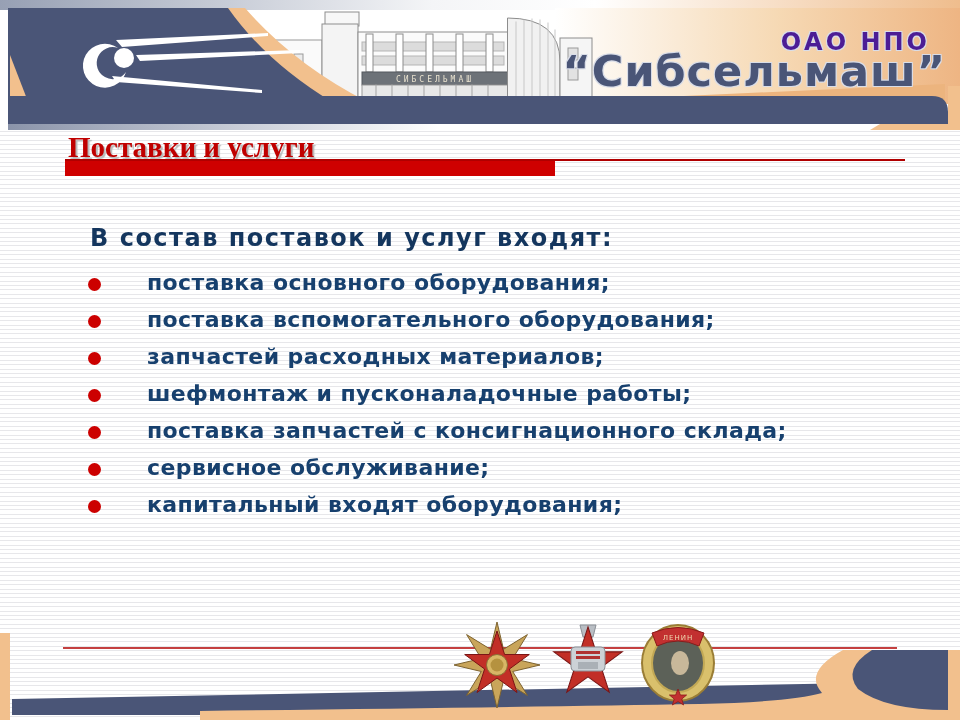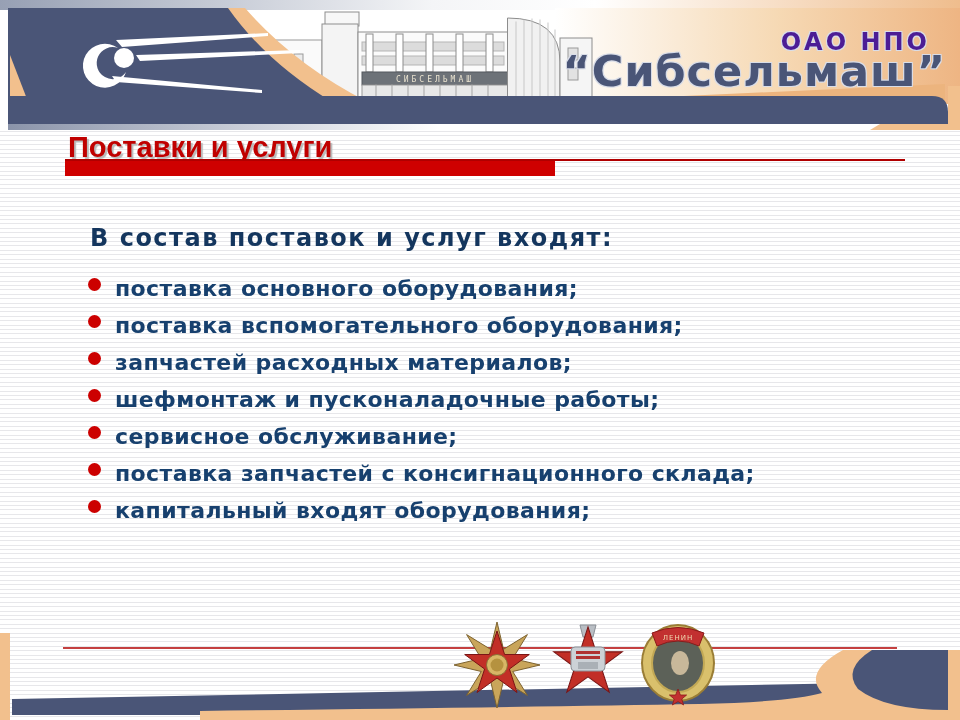--- a/index.html
+++ b/index.html
@@ -15,7 +15,7 @@
     font-size:43px;font-weight:bold;letter-spacing:1px;color:#4a5577;
     text-shadow:1px 1px 0 #d9dde8,-1px -1px 0 #d9dde8,1px -1px 0 #d9dde8,-1px 1px 0 #d9dde8;}
   .slide-title{position:absolute;left:68px;top:131px;z-index:2;margin:0;
-    font-family:Liberation Sans, sans-serif;
+    font-family:Liberation Serif, serif;
     font-size:29px;font-weight:bold;color:#c00000;text-shadow:2px 2px 1px #b9b9b9;}
   .title-line{position:absolute;left:65px;top:159px;width:840px;height:2px;background:#b00000;z-index:2;}
   .title-bar{position:absolute;left:65px;top:161px;width:490px;height:15px;background:#cf0000;z-index:2;}

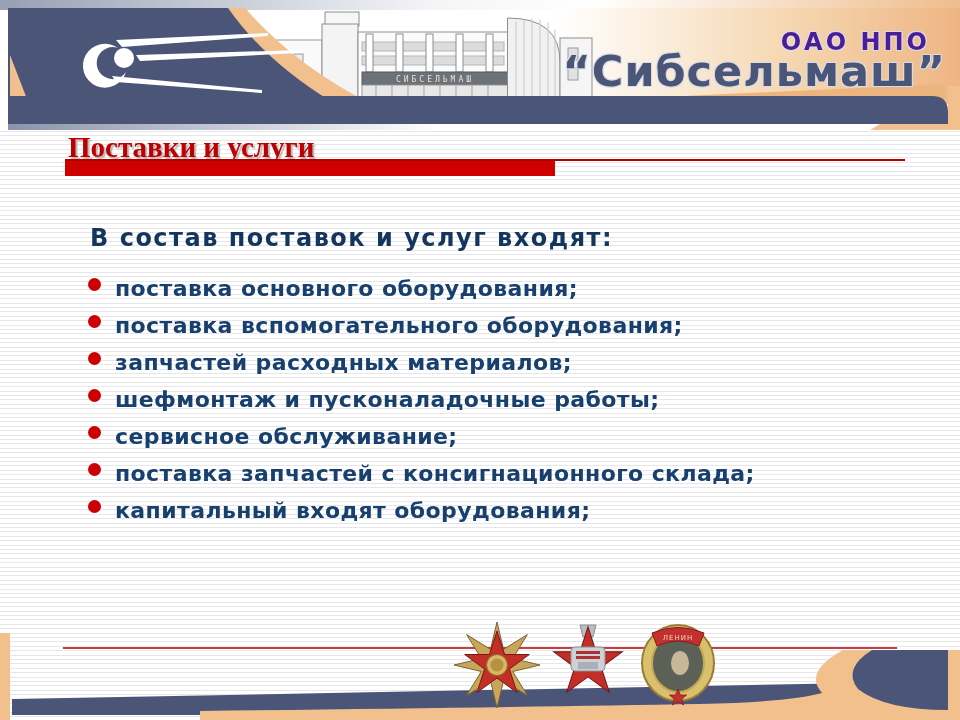--- a/index.html
+++ b/index.html
@@ -22,7 +22,7 @@
   .intro{position:absolute;left:90px;top:224px;z-index:2;
     font-size:24px;font-weight:bold;letter-spacing:1.5px;color:#14365e;}
   .bullet-list{position:absolute;left:88px;top:270px;z-index:2;margin:0;padding:0;list-style:none;}
-  .bullet-list li{display:flex;align-items:center;height:37px;}
+  .bullet-list li{display:flex;align-items:flex-start;height:37px;gap:32px;}
   .dot{width:13px;height:13px;border-radius:50%;background:#cc0000;margin-right:14px;flex:0 0 auto;
        align-self:flex-start;margin-top:8px;}
   .btext{font-size:22px;font-weight:bold;letter-spacing:0.4px;color:#17406e;white-space:nowrap;}

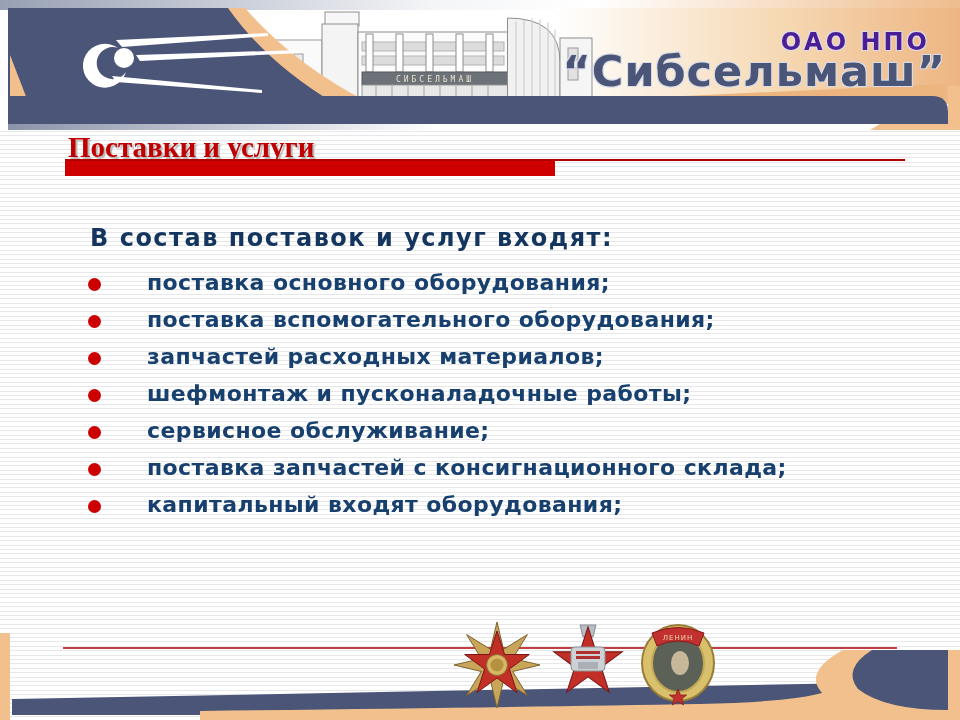--- a/index.html
+++ b/index.html
@@ -149,11 +149,11 @@
       </li>
     <li>
         <span class="dot"></span>
+        <span class="btext">поставка запчастей с консигнационного склада;</span>
+      </li>
+    <li>
+        <span class="dot"></span>
         <span class="btext">сервисное обслуживание;</span>
-      </li>
-    <li>
-        <span class="dot"></span>
-        <span class="btext">поставка запчастей с консигнационного склада;</span>
       </li>
     <li>
         <span class="dot"></span>

